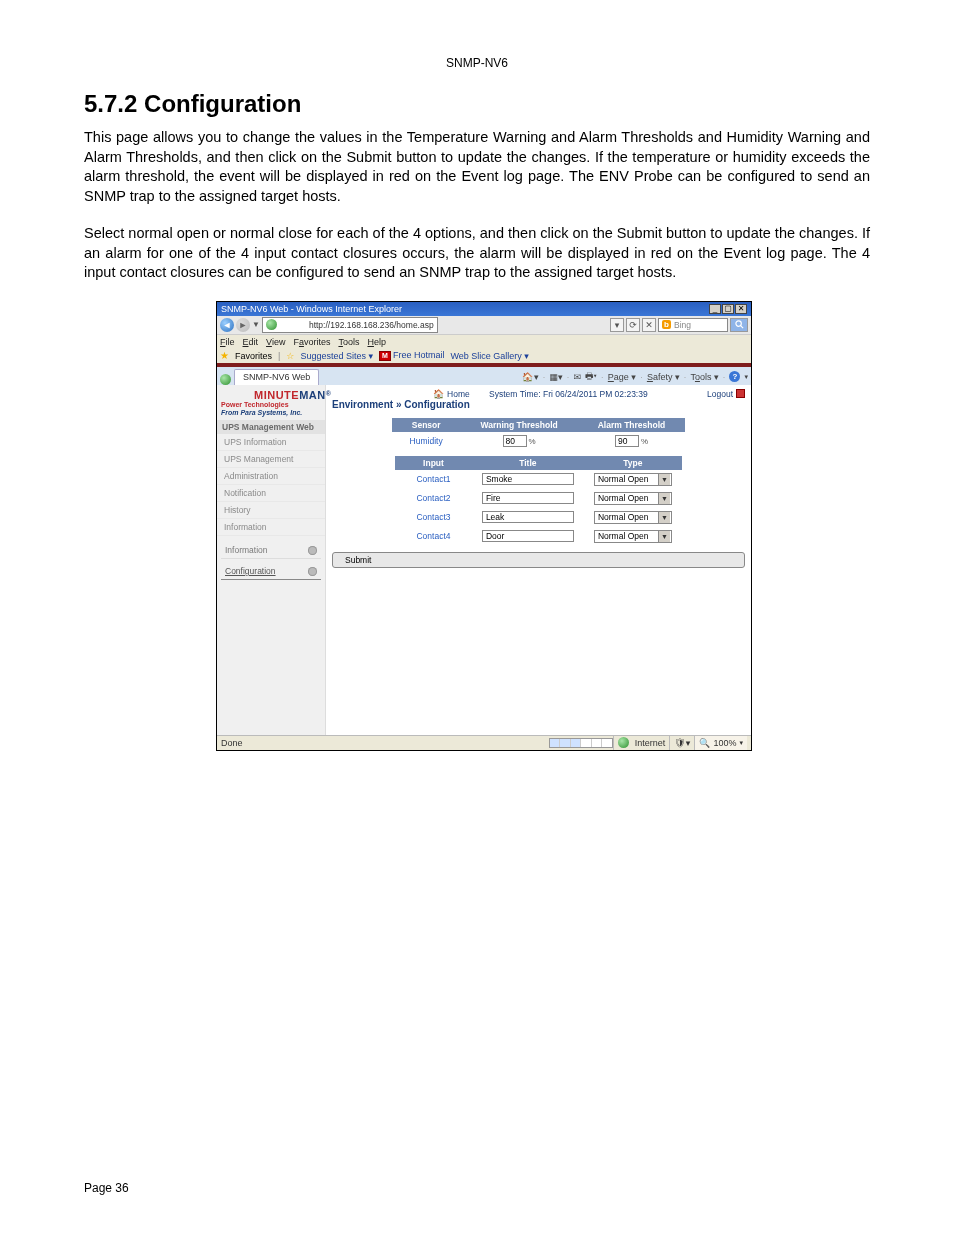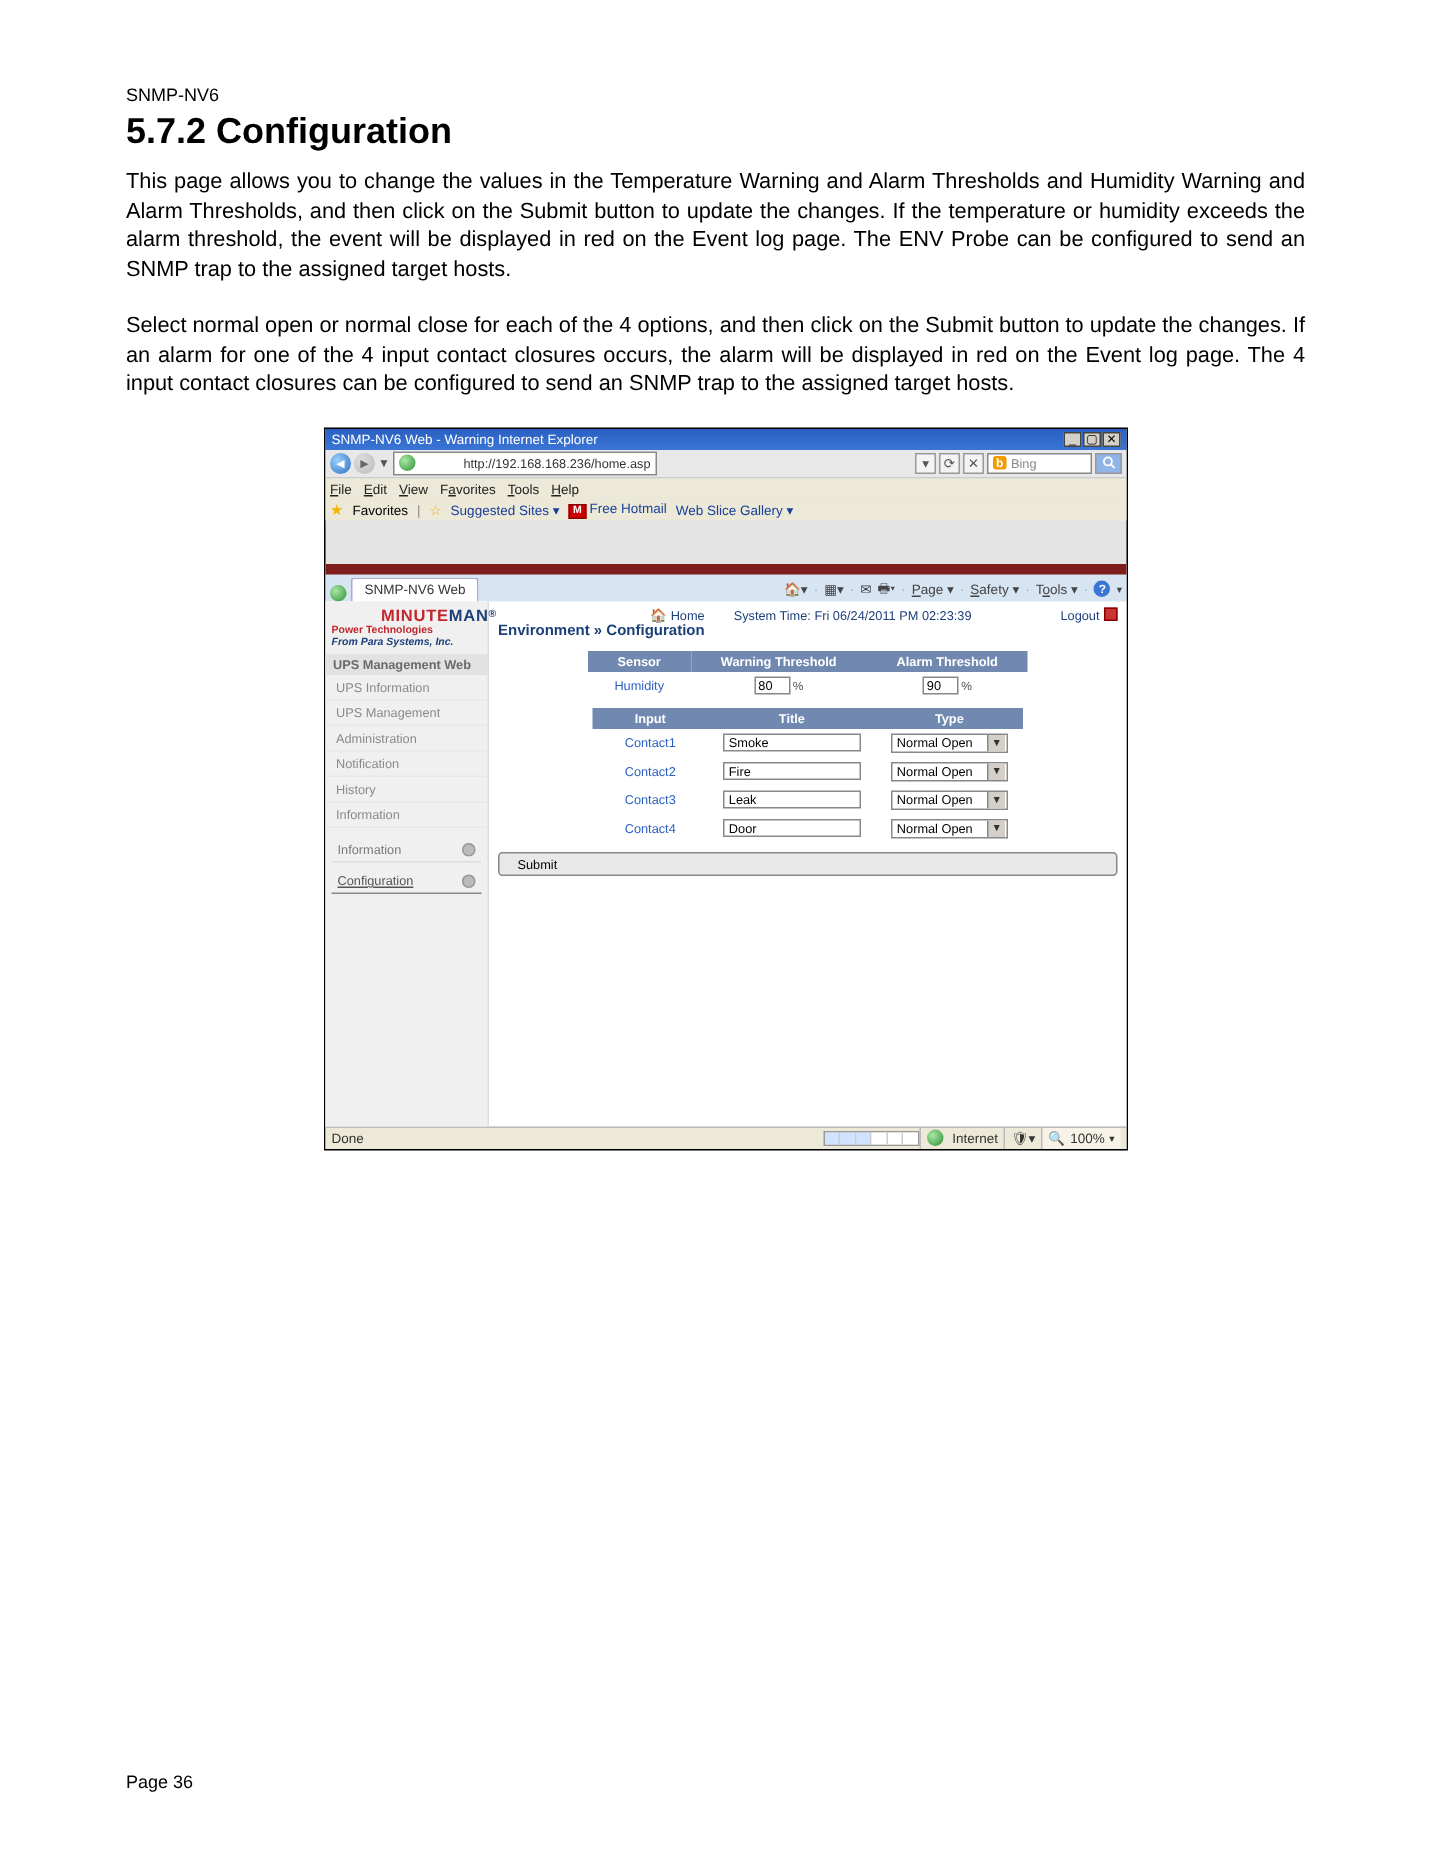--- a/index.html
+++ b/index.html
@@ -18,7 +18,8 @@
   }
   .doc-header {
     font-size: 12px;
-    margin-bottom: 4px;
+    margin-bottom: 20px;
+    text-align: center;
   }
   .doc-title {
     font-size: 24px;

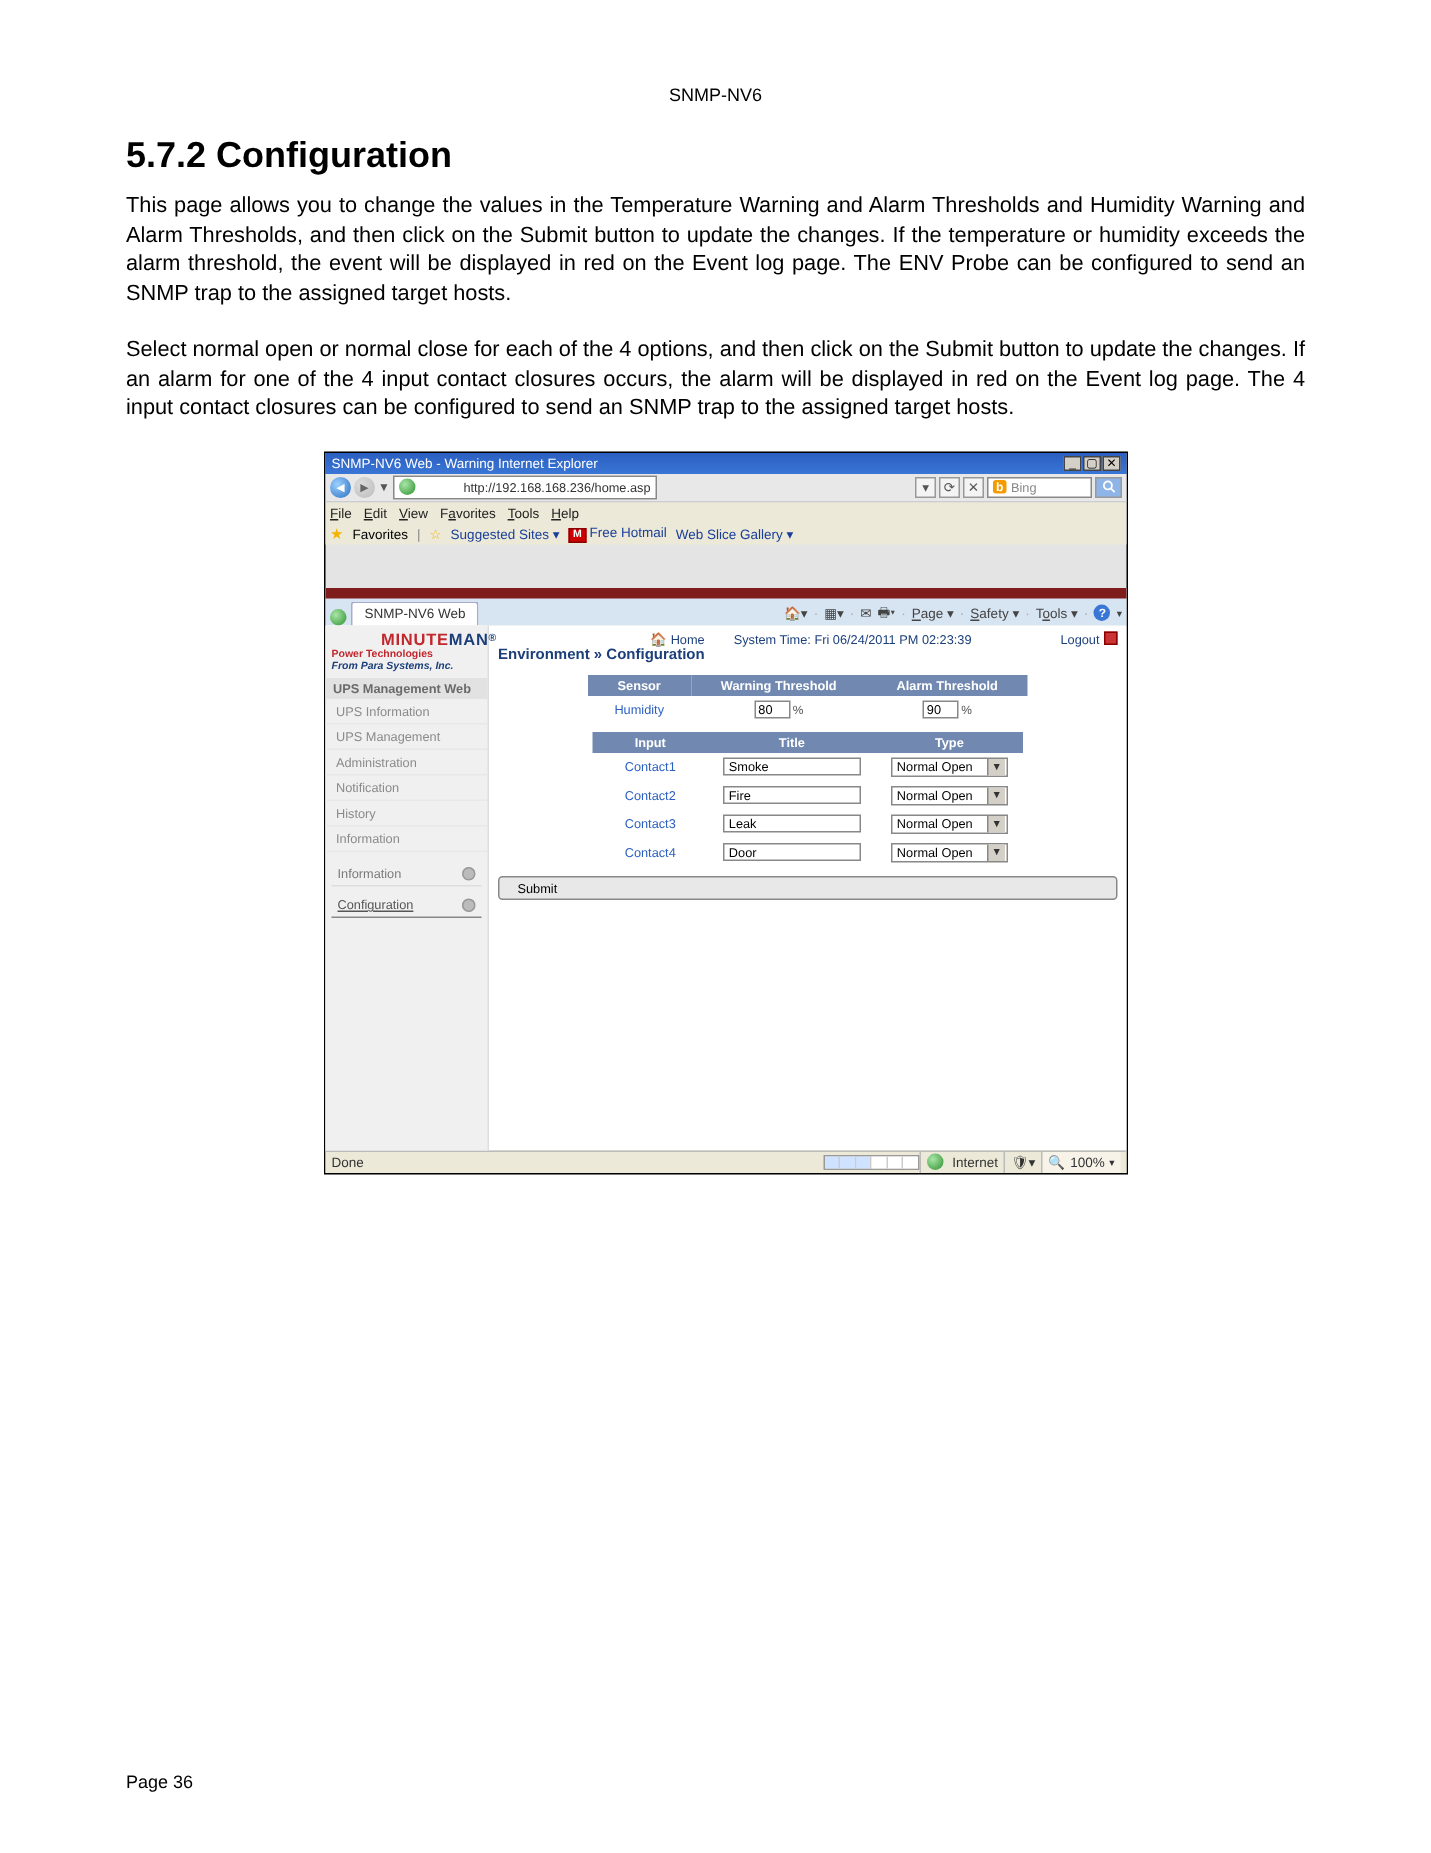--- a/index.html
+++ b/index.html
@@ -443,7 +443,7 @@
     <div class="shot">
 
       <div class="titlebar">
-        <span>SNMP-NV6 Web - Warning Internet Explorer</span>
+        <span>SNMP-NV6 Web - Windows Internet Explorer</span>
         <span class="spacer"></span>
         <span class="win-btn">_</span>
         <span class="win-btn">▢</span>

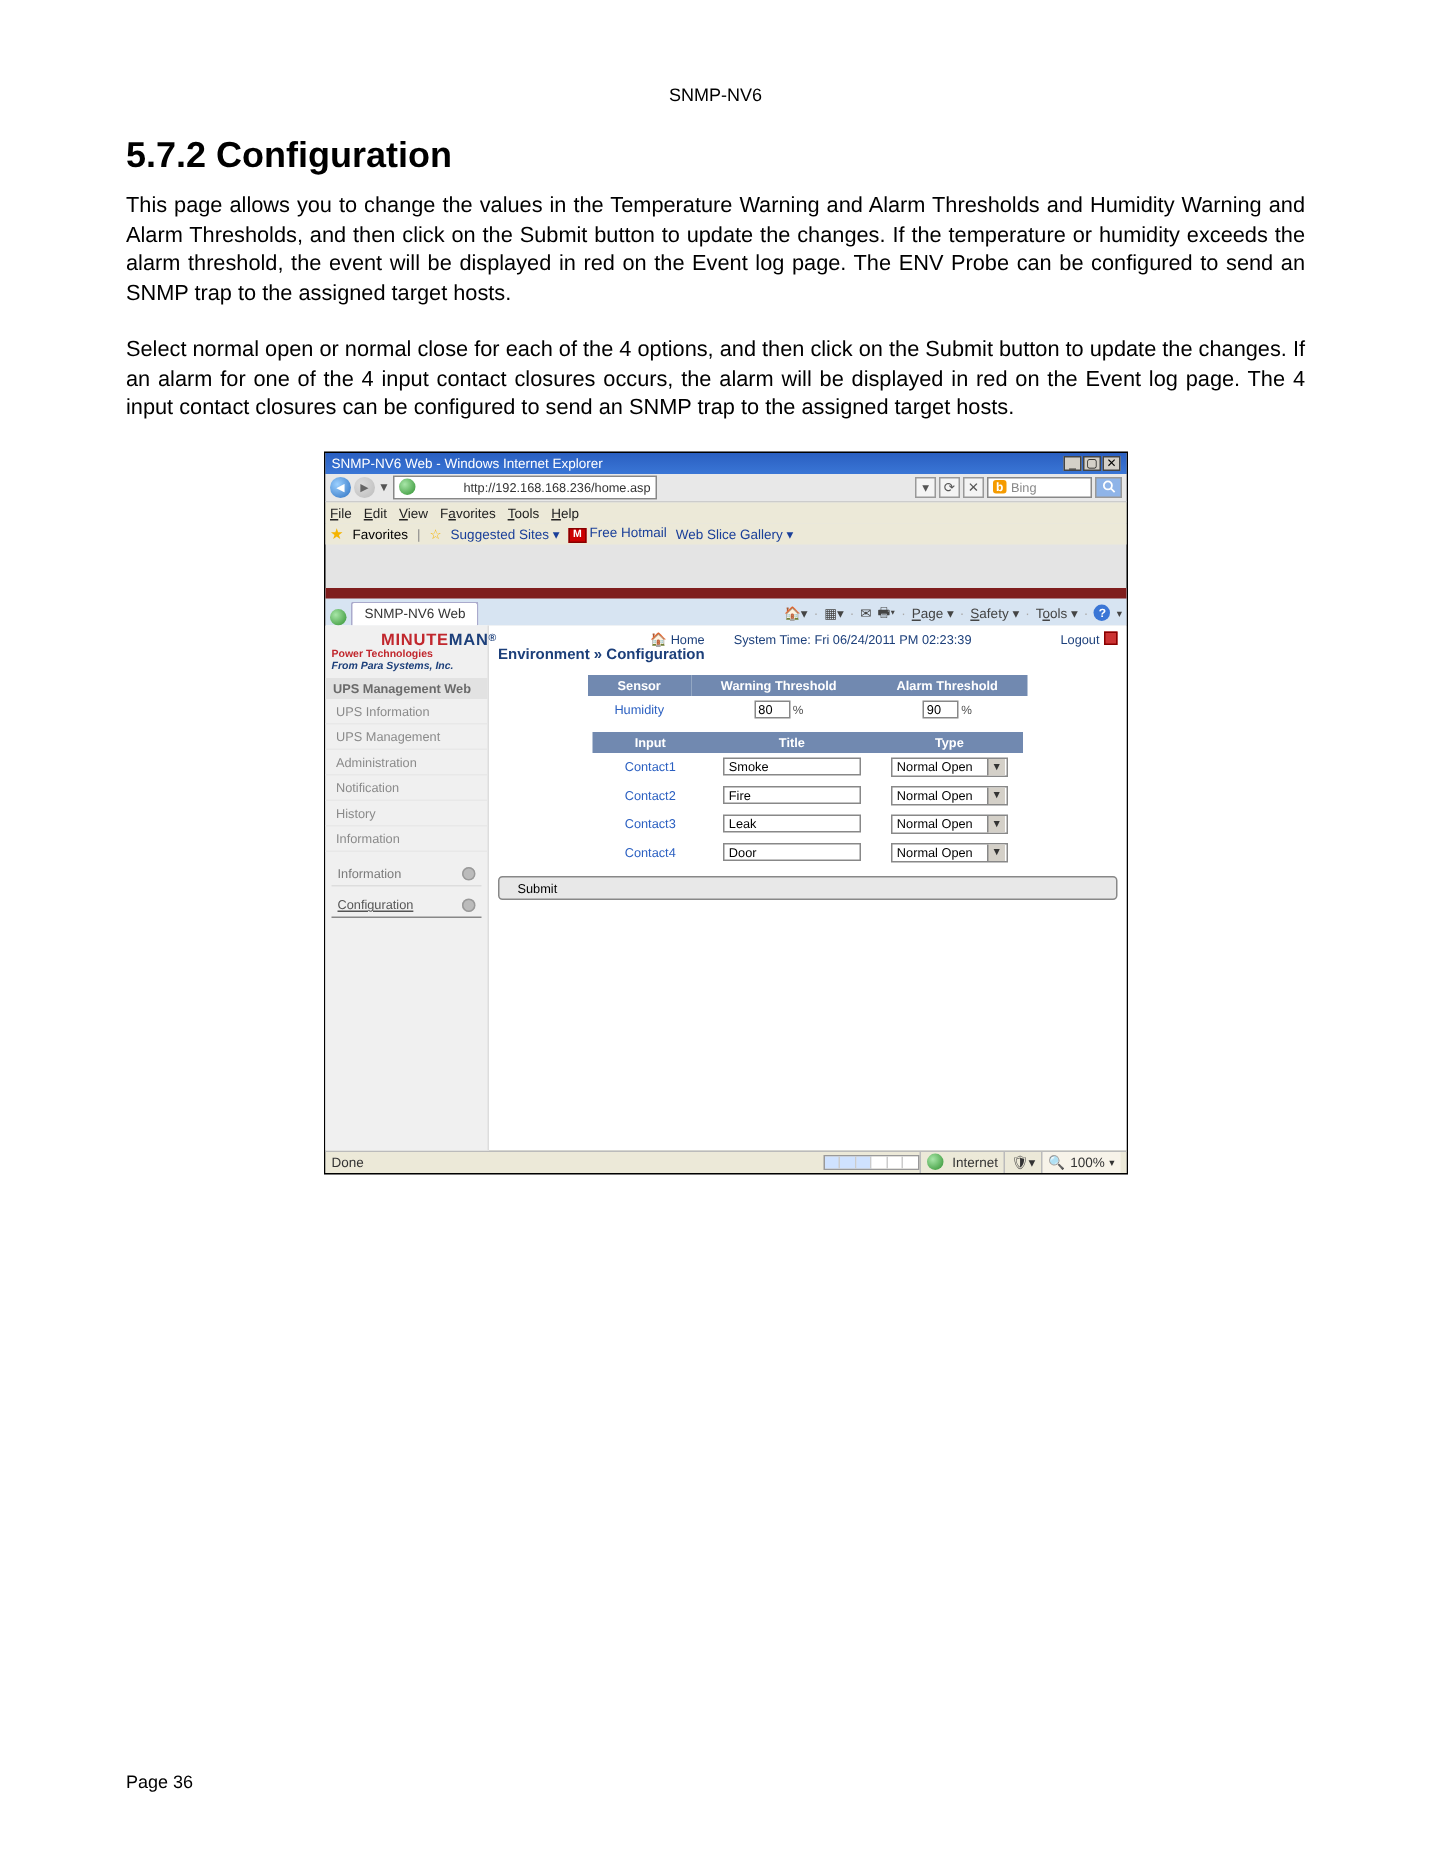--- a/index.html
+++ b/index.html
@@ -179,10 +179,9 @@
     align-items: flex-end;
     height: 18px;
     background: #d7e4f2;
-    border-top: 7px solid #7f1d1d;
+    border-top: 4px solid #7f1d1d;
     padding-left: 3px;
     font-size: 9px;
-    margin-top: 29px;
   }
   .globe {
     width: 11px; height: 11px; border-radius: 50%;

